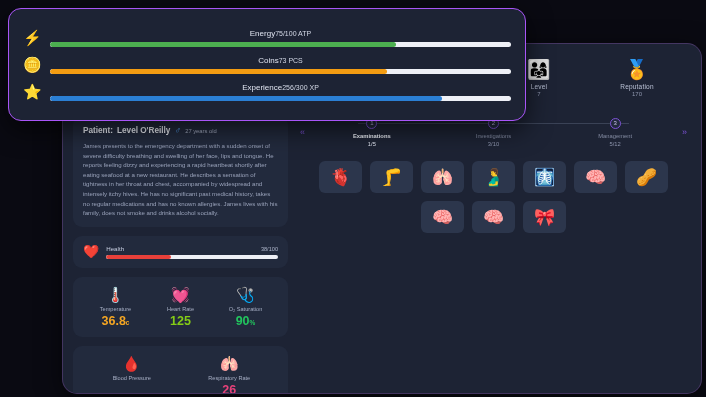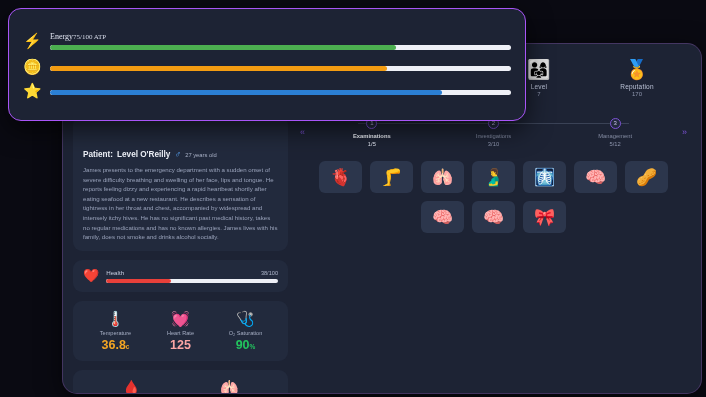--- a/index.html
+++ b/index.html
@@ -137,7 +137,7 @@
   .res-row { display: flex; align-items: center; gap: 11px; }
   .res-emoji { font-size: 15px; line-height: 15px; width: 16px; text-align: center; }
   .res-main { flex: 1; }
-  .res-top { display: flex; justify-content: flex-start; align-items: baseline; font-family: Liberation Serif, serif; }
+  .res-top { display: flex; justify-content: center; align-items: baseline; }
   .res-label { font-size: 8px; color: #dfe3ef; }
   .res-val { font-size: 7px; color: #d3d8e6; }
   .res-track {

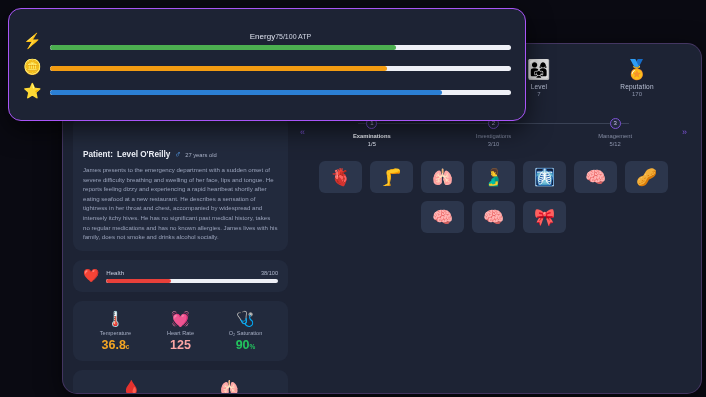--- a/index.html
+++ b/index.html
@@ -311,6 +311,10 @@
     <div class="res-row">
       <span class="res-emoji">🪙</span>
       <div class="res-main">
+        <div class="res-top">
+          <span class="res-label">Coins</span>
+          <span class="res-val">73 PCS</span>
+        </div>
         <div class="res-track">
           <div class="res-fill" id="res-fill-1" style="width: 73%; background: rgb(243, 156, 18);"></div>
         </div>

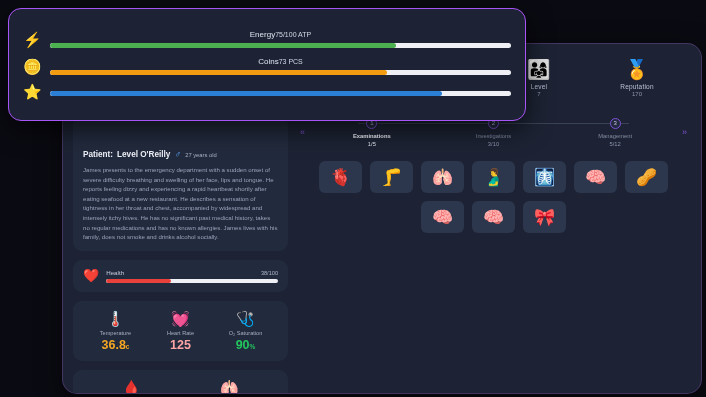--- a/index.html
+++ b/index.html
@@ -323,6 +323,10 @@
     <div class="res-row">
       <span class="res-emoji">⭐</span>
       <div class="res-main">
+        <div class="res-top">
+          <span class="res-label">Experience</span>
+          <span class="res-val">256/300 XP</span>
+        </div>
         <div class="res-track">
           <div class="res-fill" id="res-fill-2" style="width: 85%; background: rgb(43, 127, 212);"></div>
         </div>

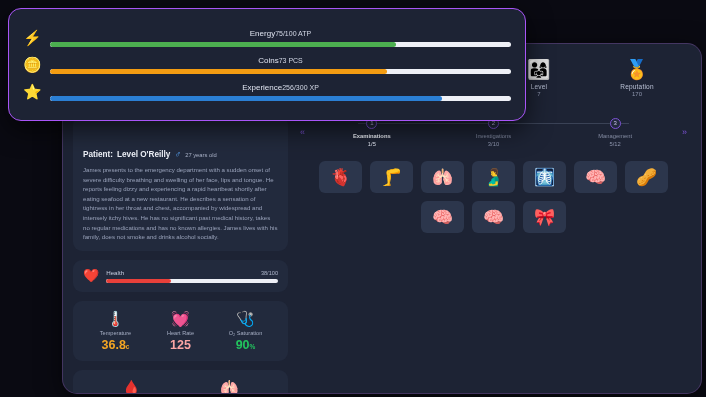--- a/index.html
+++ b/index.html
@@ -57,7 +57,6 @@
     display: flex; align-items: baseline; gap: 4px;
     font-size: 8.2px; font-weight: bold; color: #eef1f8;
     margin-bottom: 6px;
-    margin-top: 24px;
   }
   .gender-icon { color: #5aa9ff; font-size: 9px; }
   .patient-age { font-size: 5.8px; color: #aab2c8; font-weight: normal; }

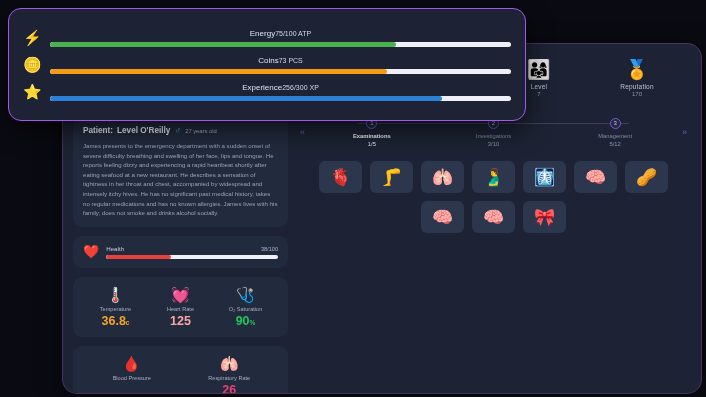--- a/index.html
+++ b/index.html
@@ -204,7 +204,7 @@
               <div class="vital">
                 <span class="vital-emoji">💓</span>
                 <div class="vital-label">Heart Rate</div>
-                <div class="vital-value" style="color:#fca5a5">125<span class="vital-unit"></span></div>
+                <div class="vital-value" style="color:#84cc16">125<span class="vital-unit"></span></div>
               </div>
               <div class="vital">
                 <span class="vital-emoji">🩺</span>

